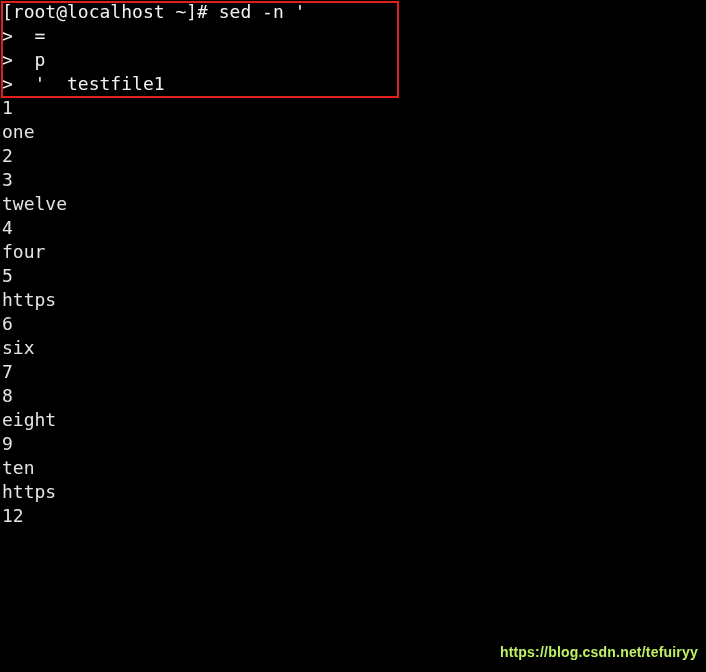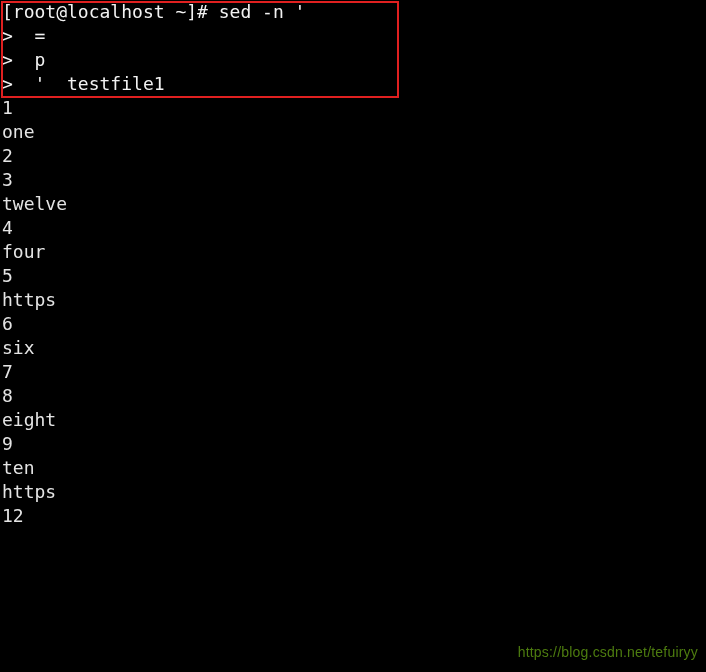--- a/index.html
+++ b/index.html
@@ -69,9 +69,10 @@
     bottom: 12px;
     font-family: "Liberation Sans", "DejaVu Sans", sans-serif;
     font-size: 14px;
-    color: #4d7c0f;
+    color: #bef264;
     letter-spacing: 0.2px;
     white-space: nowrap;
+    font-weight: bold;
   }
 </style>
 </head>

